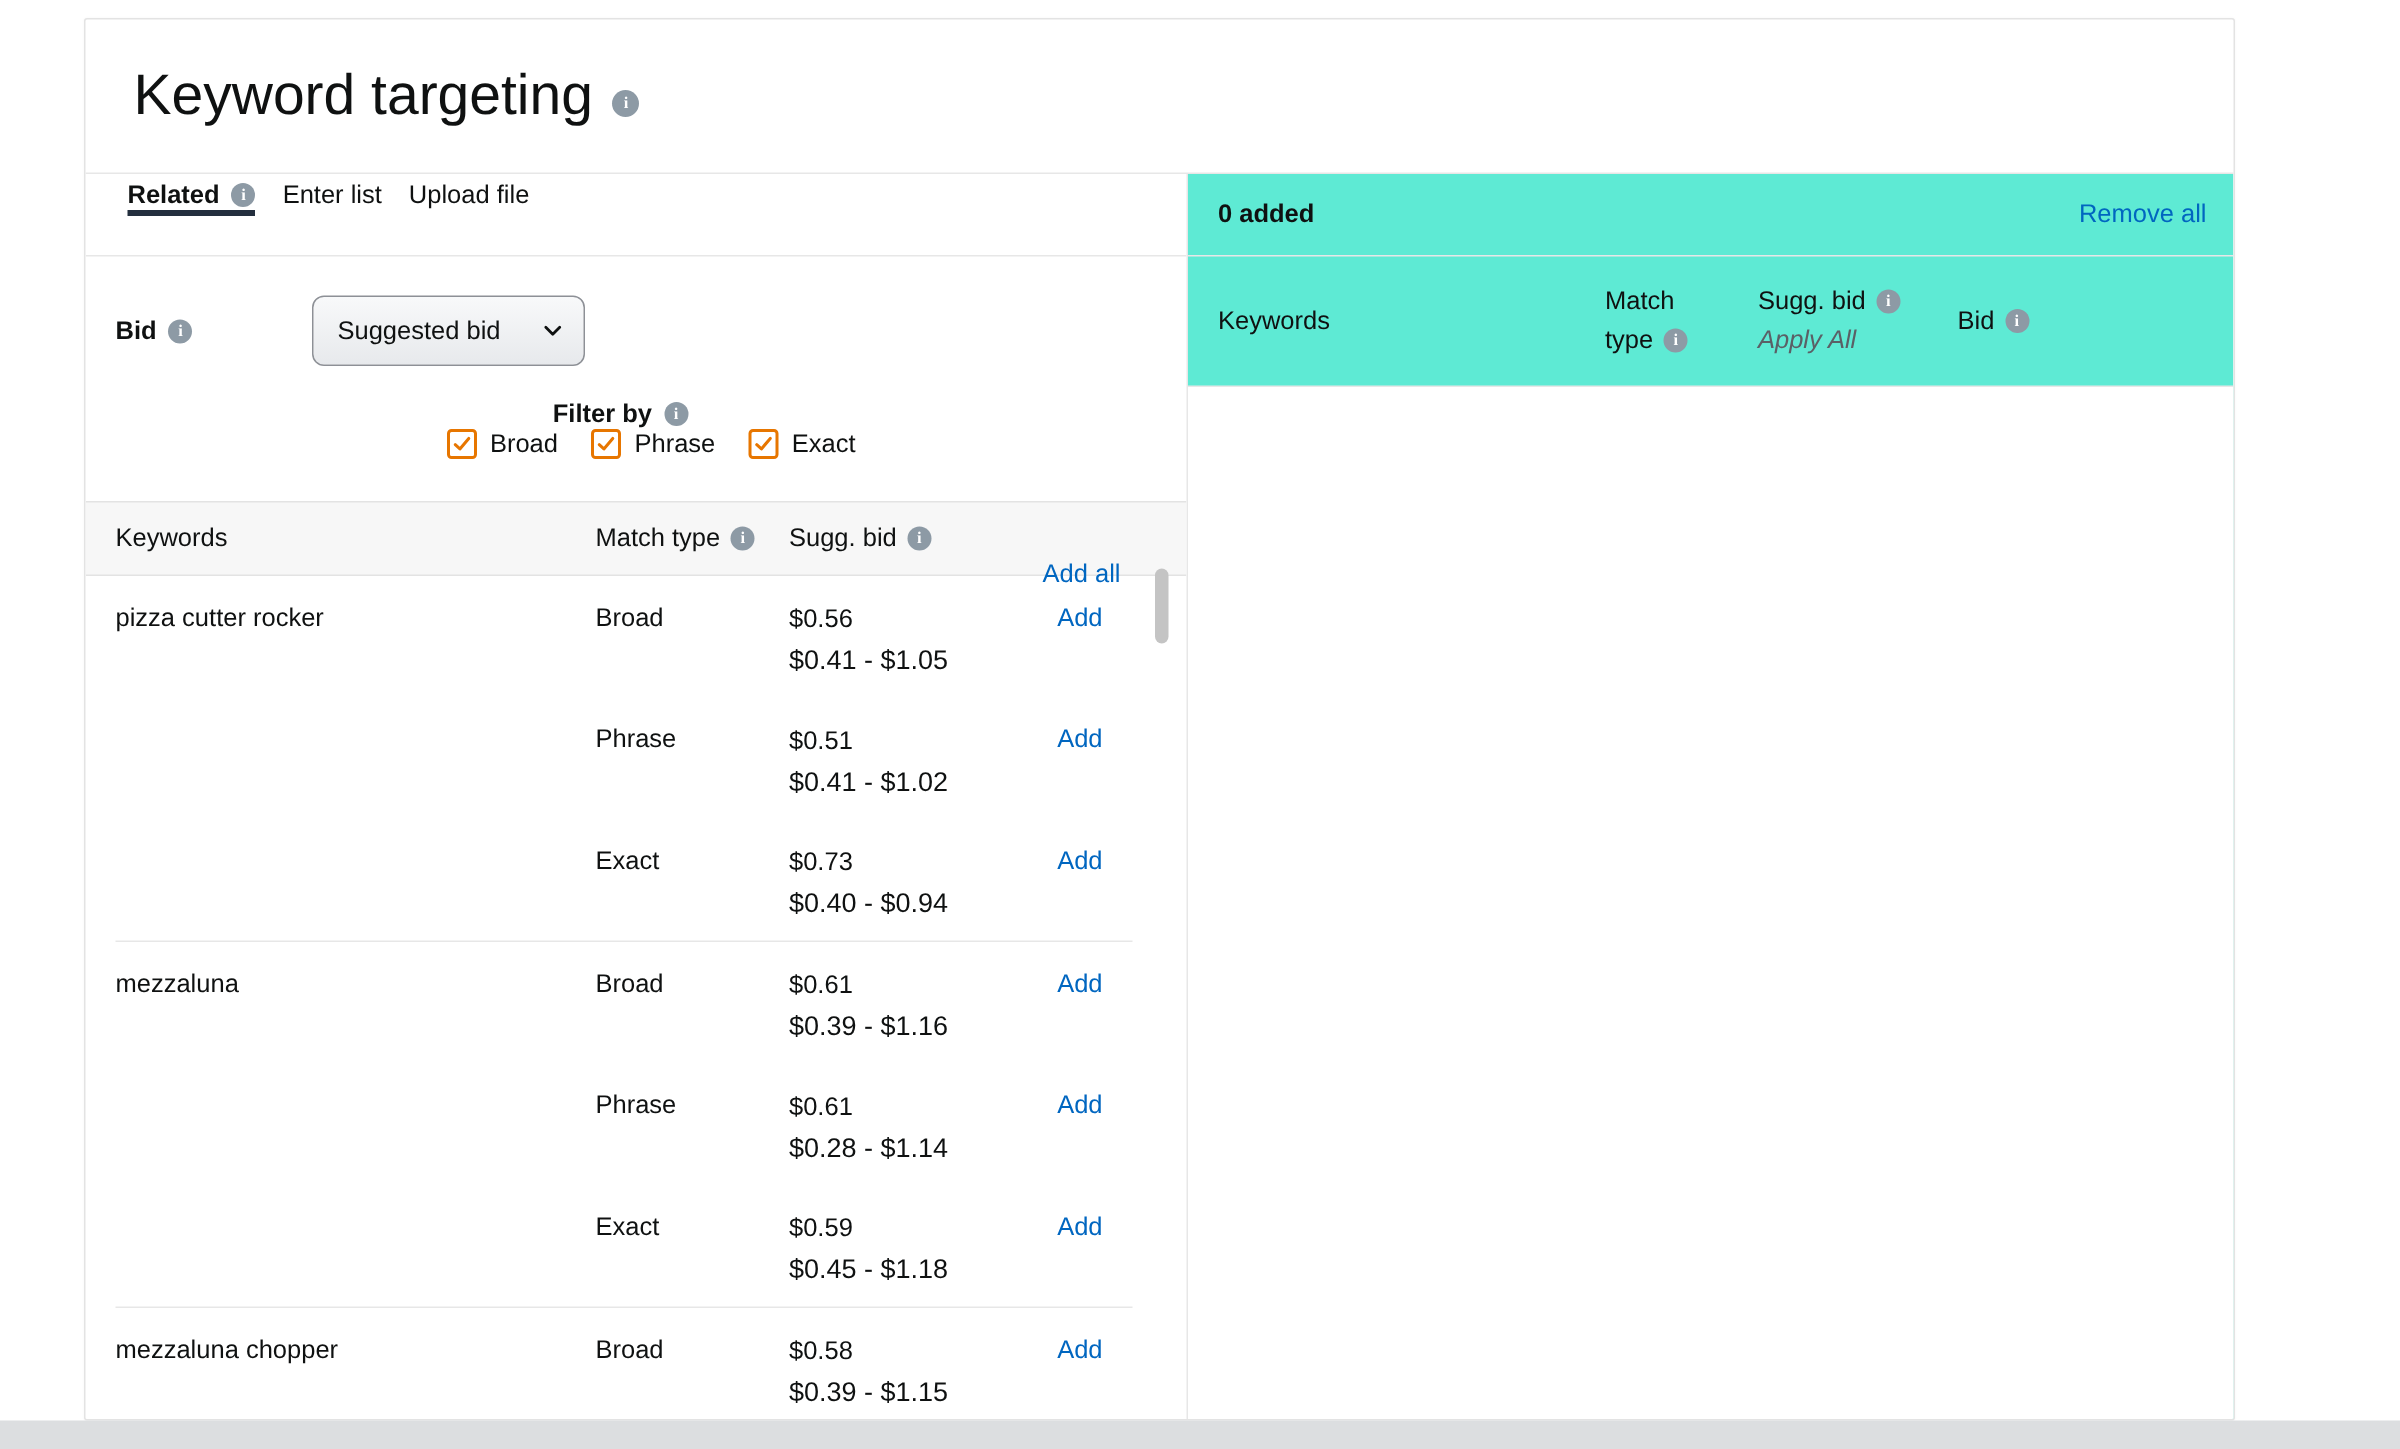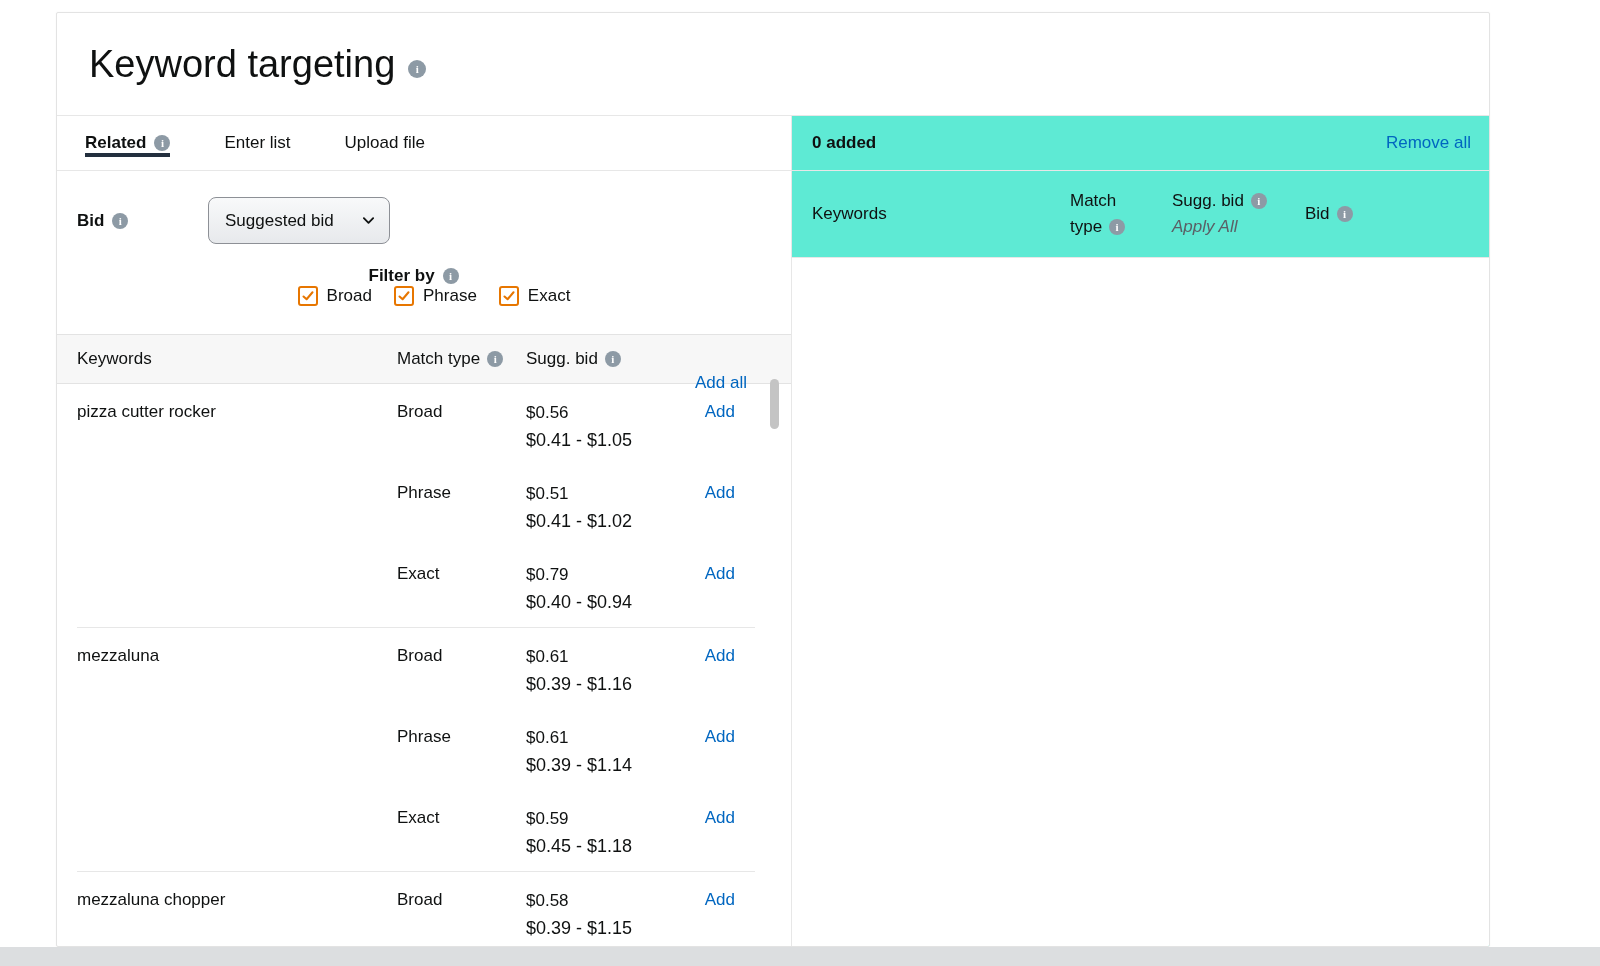--- a/index.html
+++ b/index.html
@@ -18,7 +18,7 @@
   
   .left-panel { width:735px; flex:none; border-right:1px solid #e7e7e7; position:relative; display:flex; flex-direction:column; overflow:hidden; }
 
-  .tabs { height:55px; flex:none; border-bottom:1px solid #e7e7e7; display:flex; align-items:center; padding-left:28px; gap:54px; }
+  .tabs { height:55px; flex:none; border-bottom:1px solid #e7e7e7; display:flex; align-items:flex-start; padding-left:28px; gap:18px; }
   .tab { display:flex; align-items:center; gap:8px; font-size:17px; cursor:pointer; border-bottom:4px solid transparent; padding-top:4px; }
   .tab.active { font-weight:700; border-bottom-color:var(--tab_underline,#232F3E); }
 

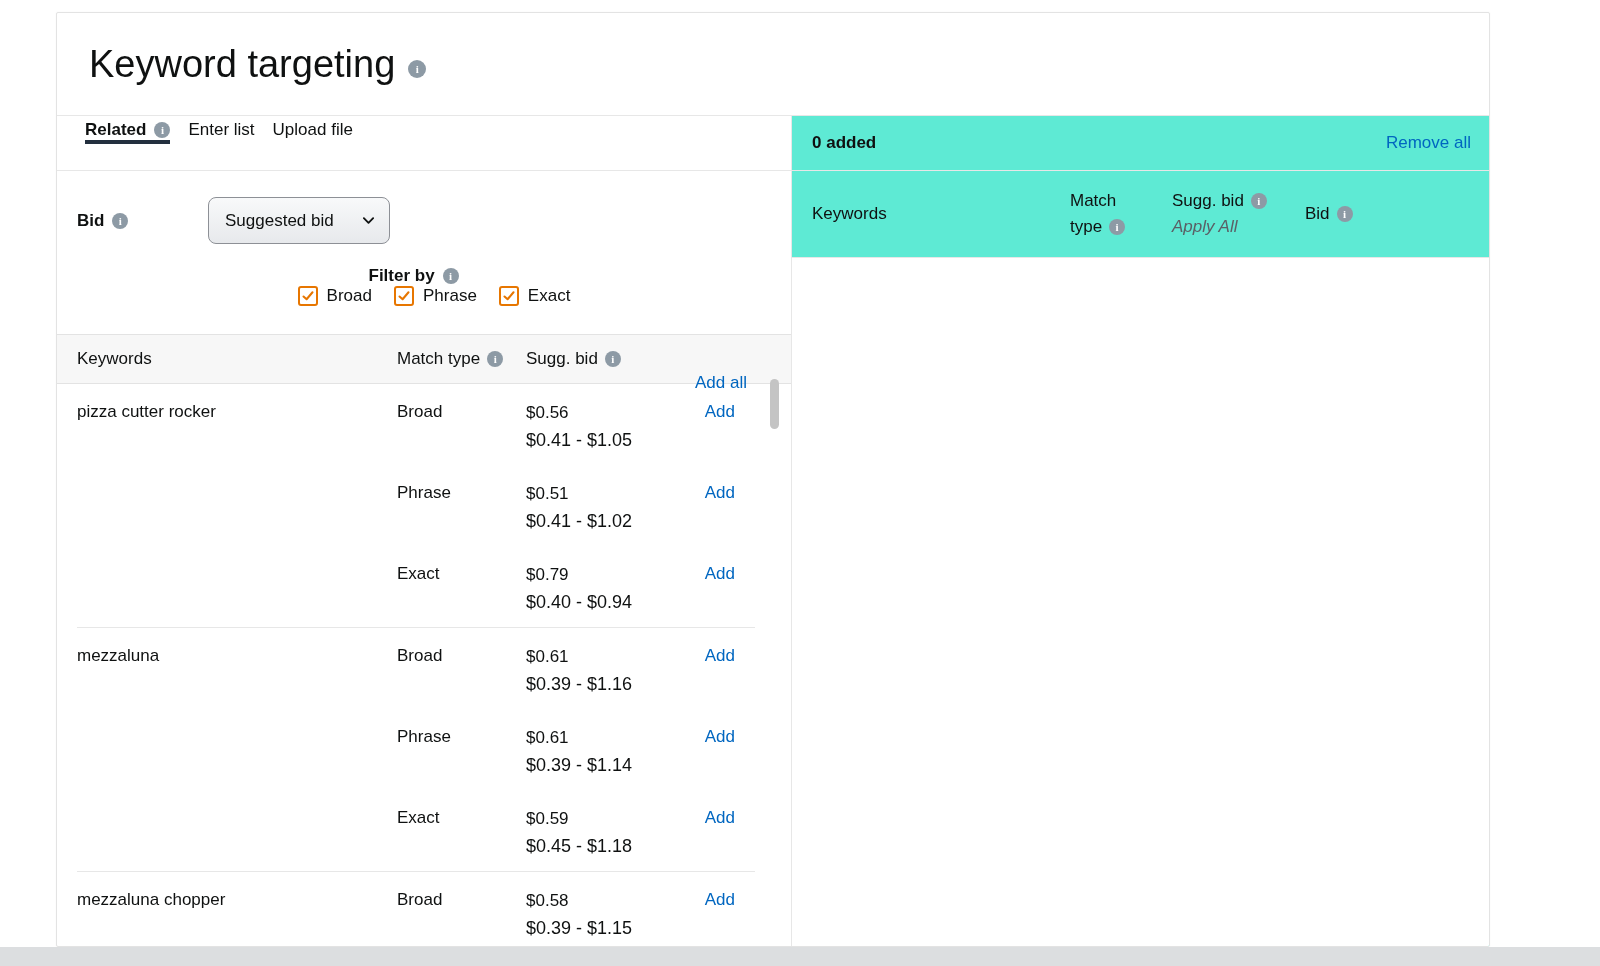--- a/index.html
+++ b/index.html
@@ -191,7 +191,7 @@
               <div class="kw-subrow">
                 <div class="match-cell">Exact</div>
                 <div class="bid-cell">
-                  <div class="bid-value">$0.79</div>
+                  <div class="bid-value">$0.73</div>
                   <div class="bid-range">$0.40 - $0.94</div>
                 </div>
                 <a class="link add-link">Add</a>

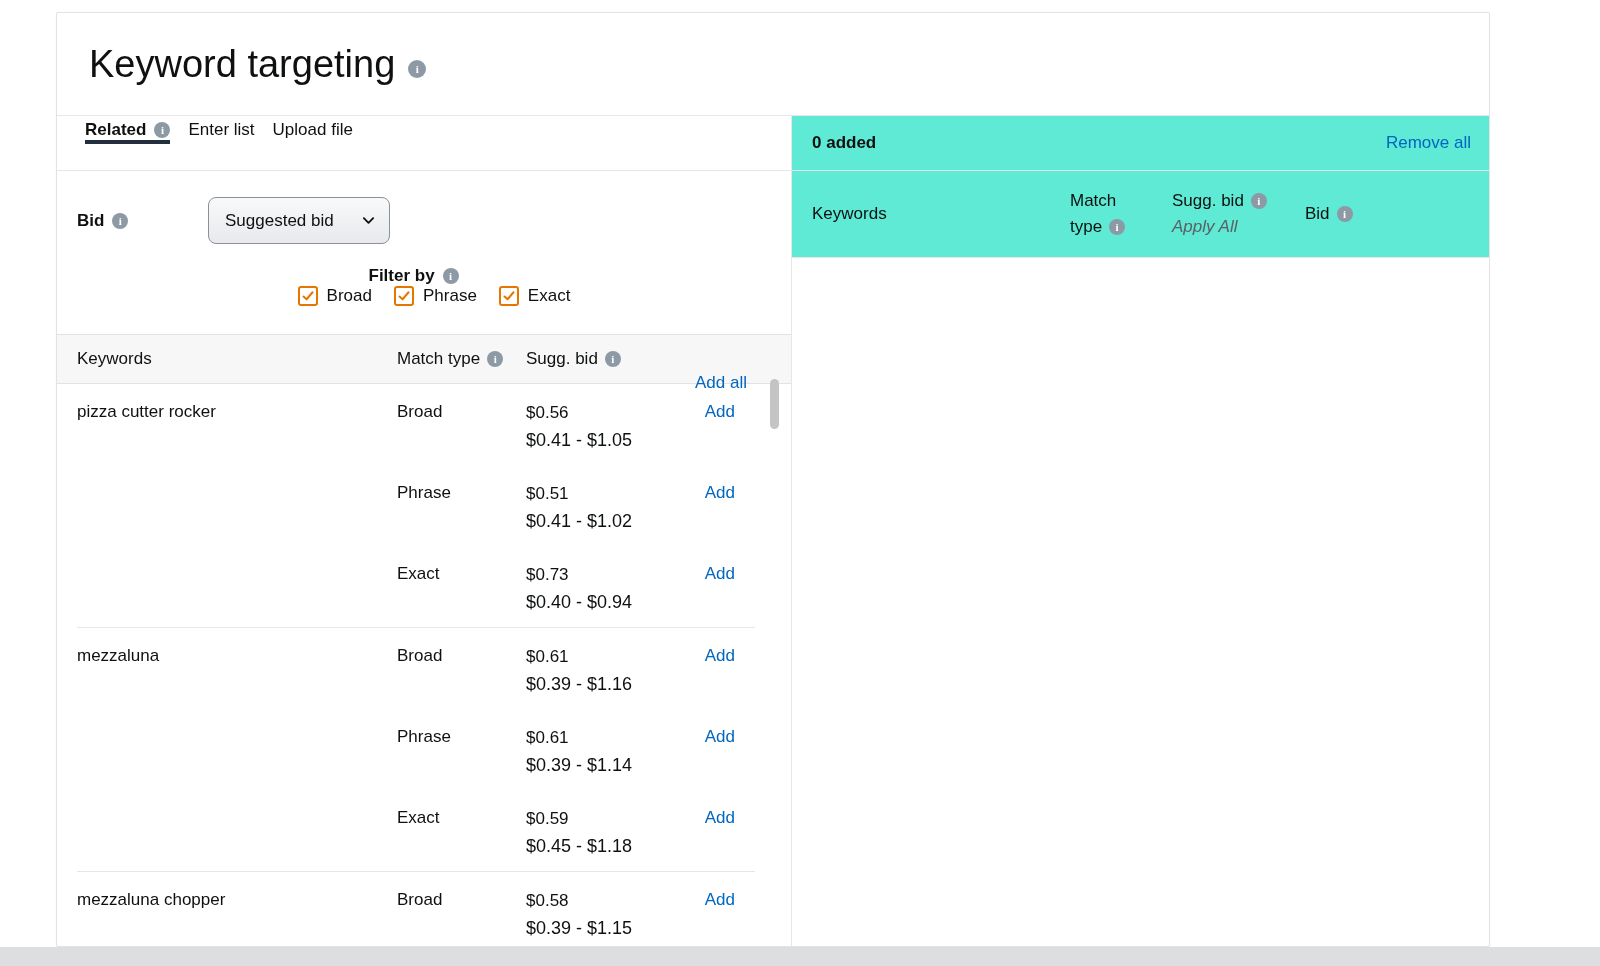--- a/index.html
+++ b/index.html
@@ -214,7 +214,7 @@
                 <div class="match-cell">Phrase</div>
                 <div class="bid-cell">
                   <div class="bid-value">$0.61</div>
-                  <div class="bid-range">$0.39 - $1.14</div>
+                  <div class="bid-range">$0.28 - $1.14</div>
                 </div>
                 <a class="link add-link">Add</a>
               </div>

